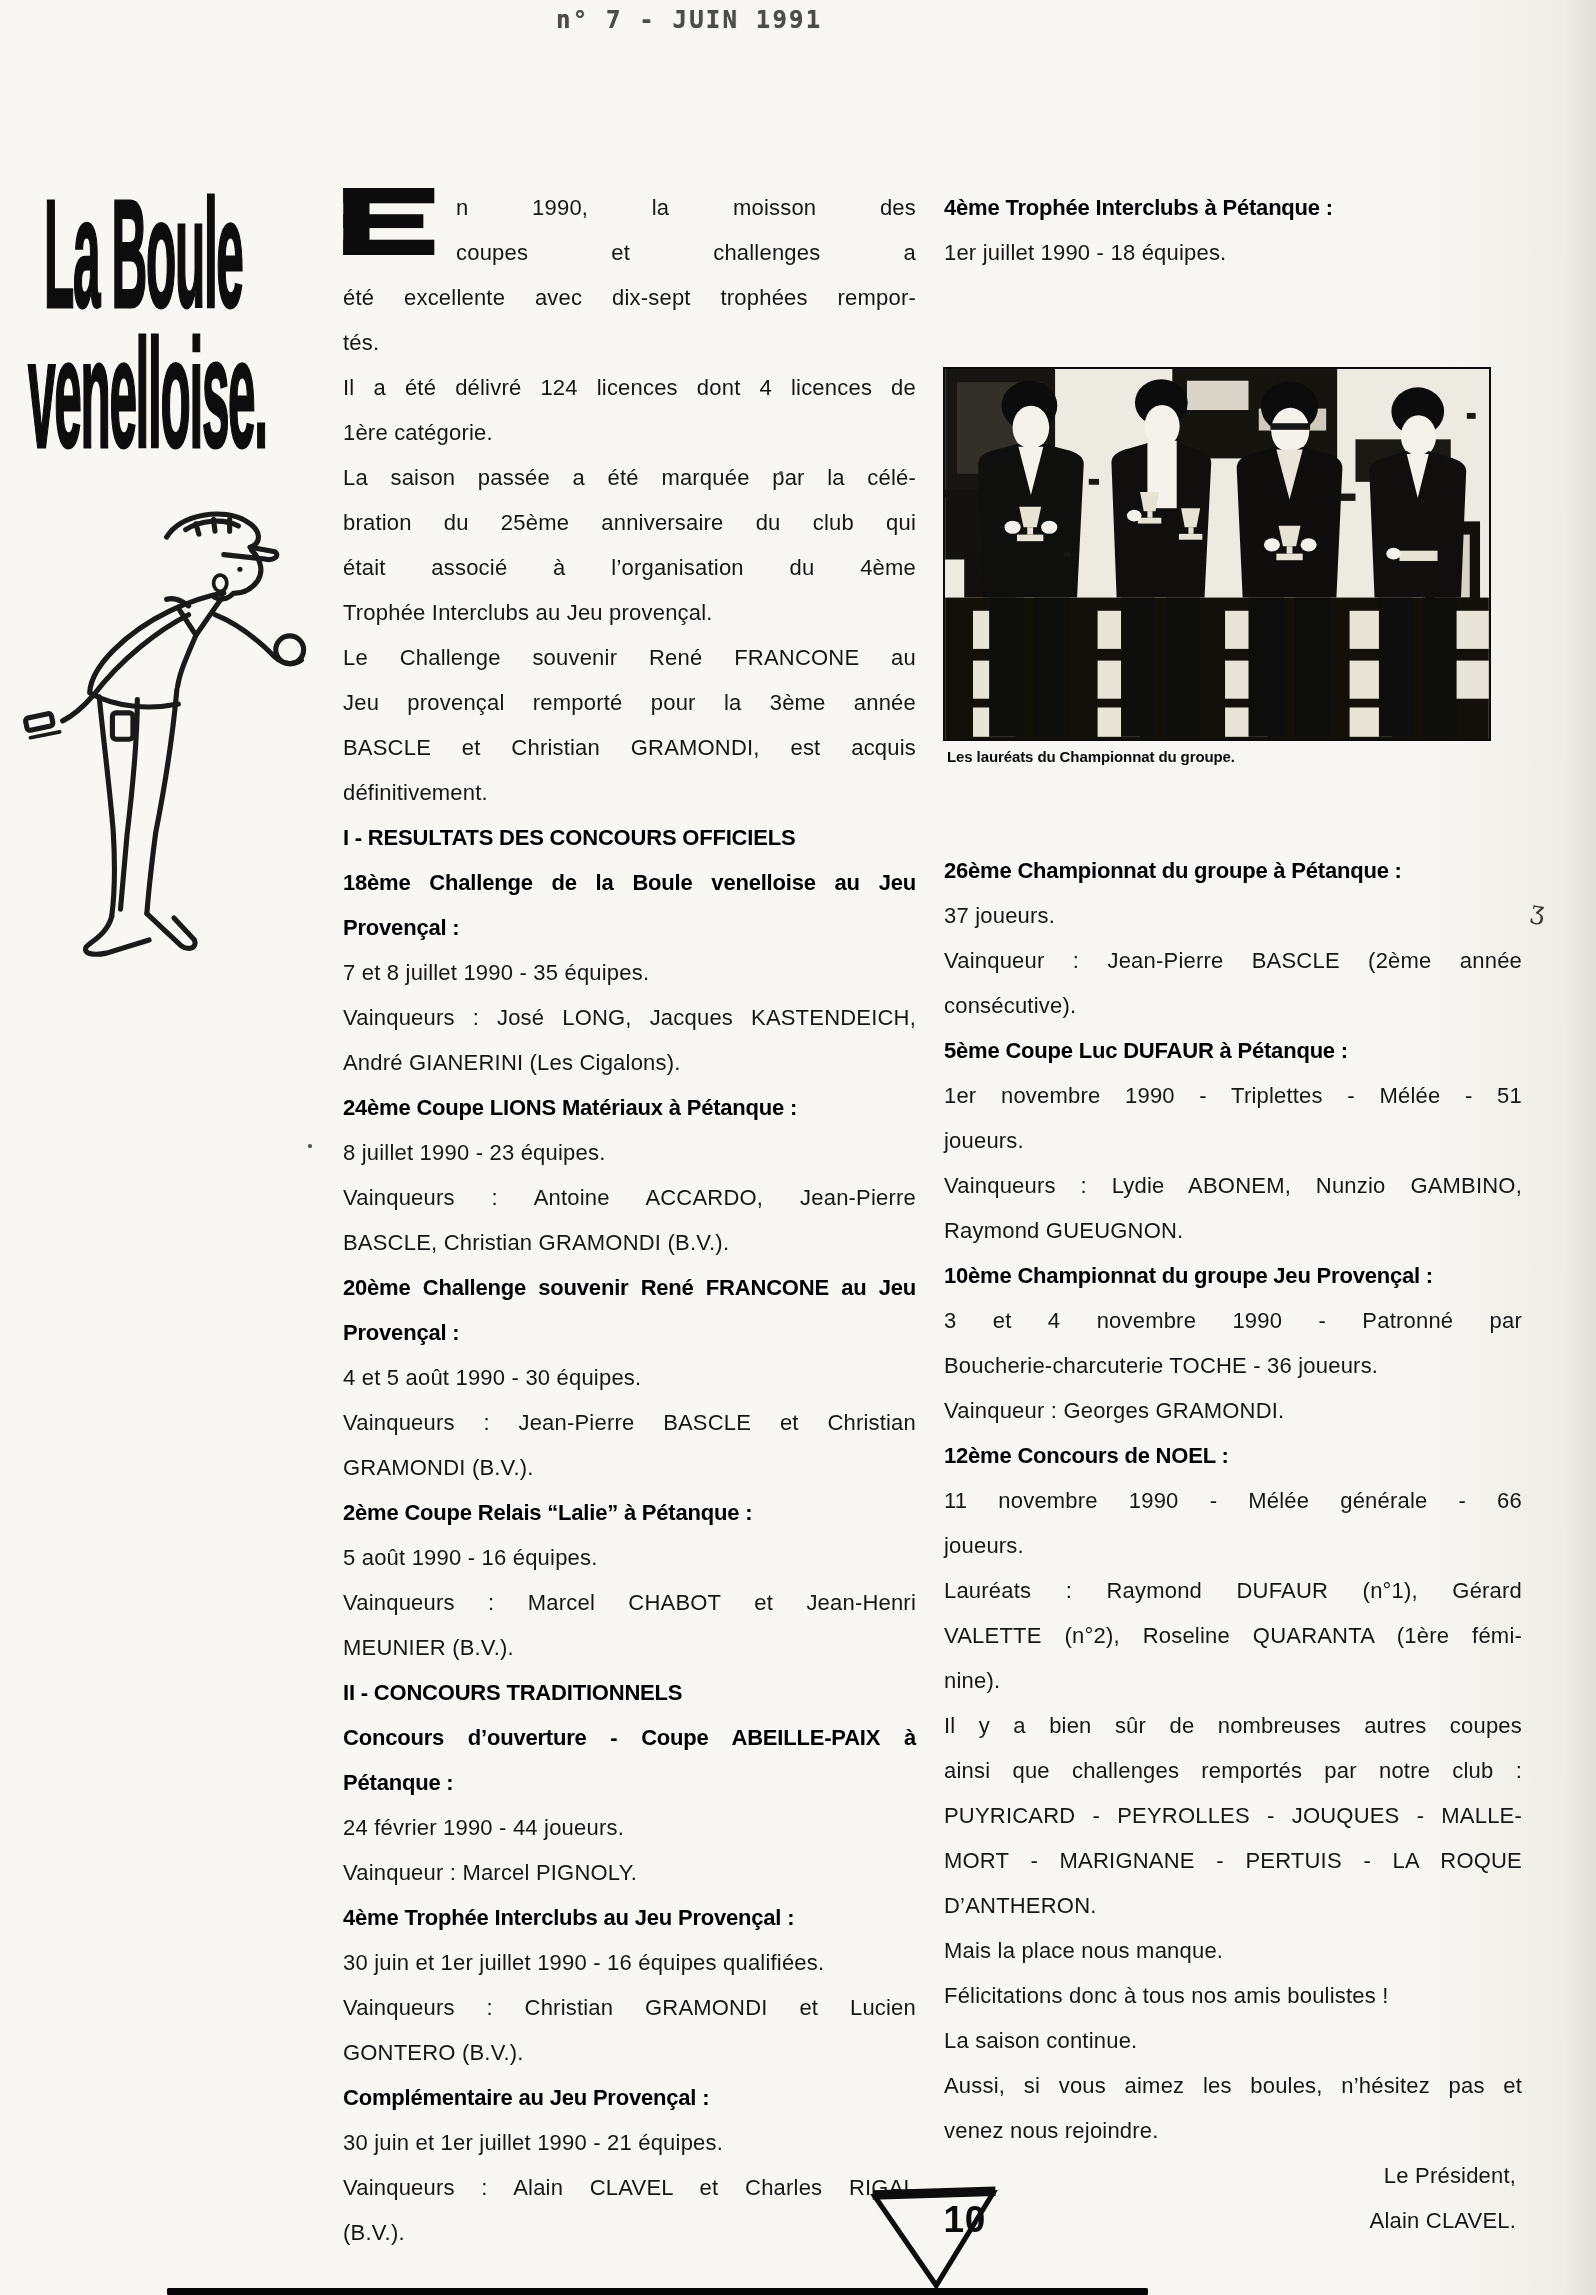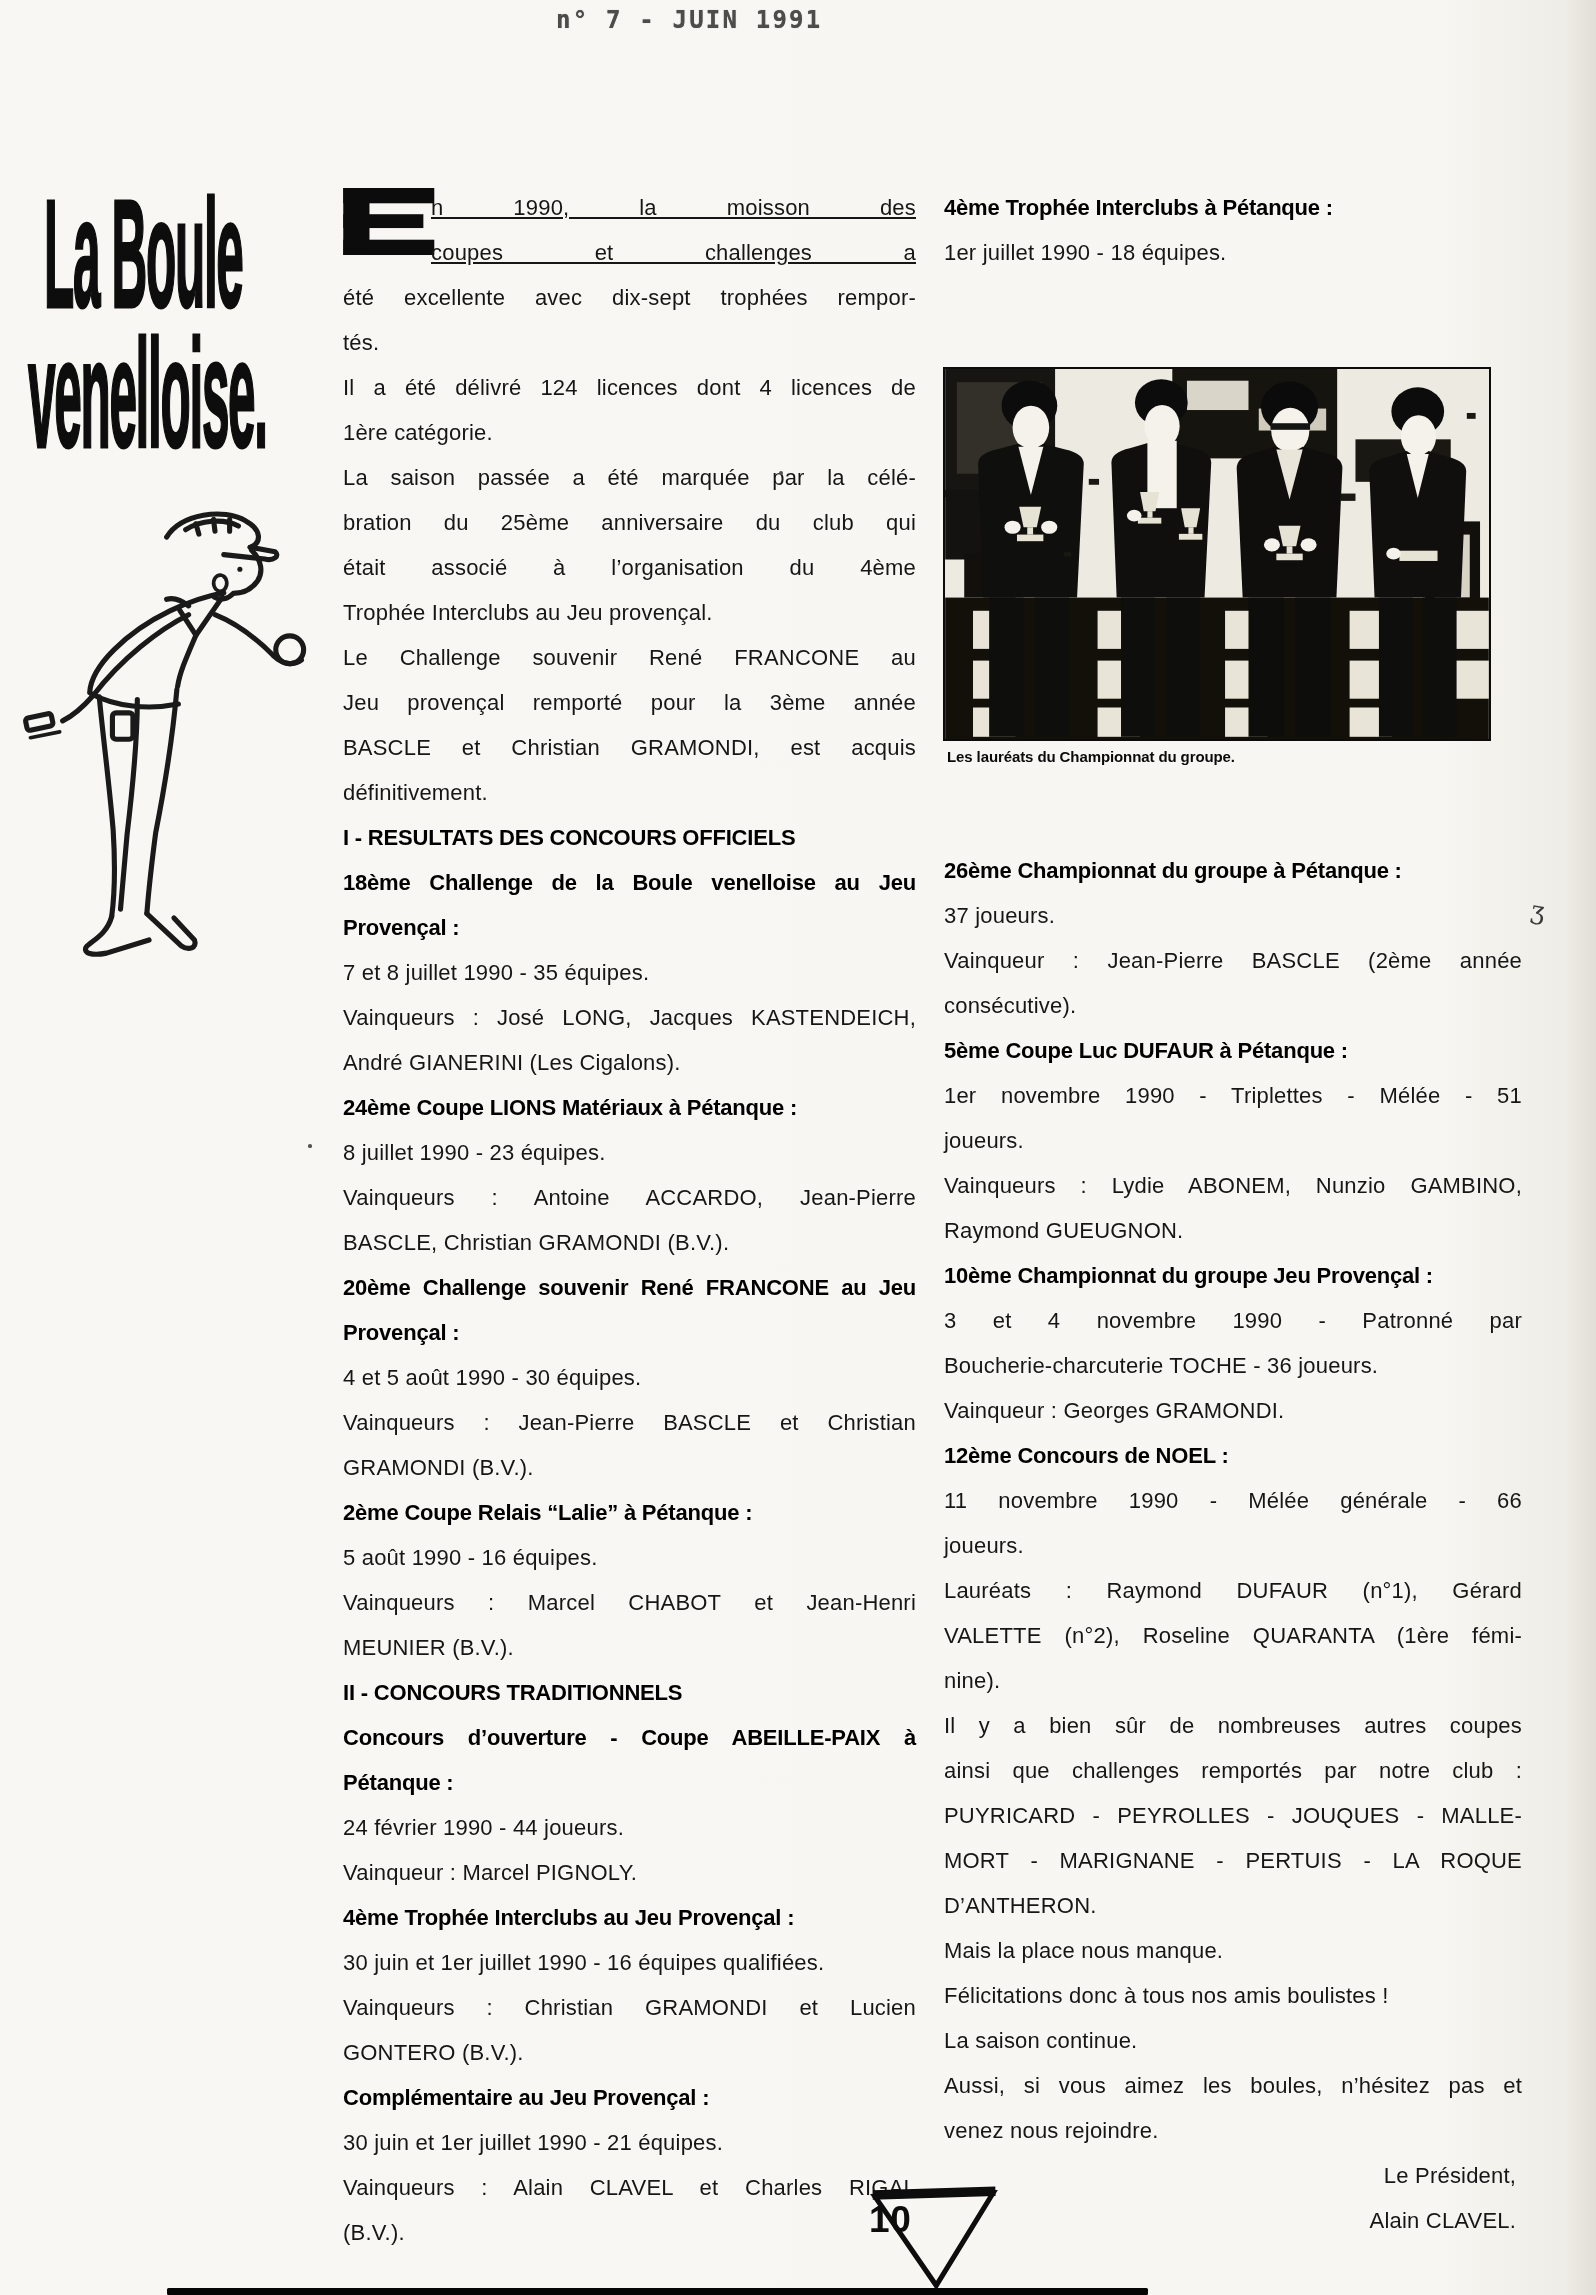--- a/index.html
+++ b/index.html
@@ -39,7 +39,7 @@
     color:#161616;text-align:left;white-space:normal;
   }
   .fill{text-align:justify;text-align-last:justify;}
-  .indent{padding-left:88px;text-decoration:underline;}
+  .indent{padding-left:113px;}
   .heading .line{font-weight:bold;letter-spacing:-0.2px;color:#000;}
   .signature .line{text-align:right;text-align-last:right;padding-right:5.9px;}
   

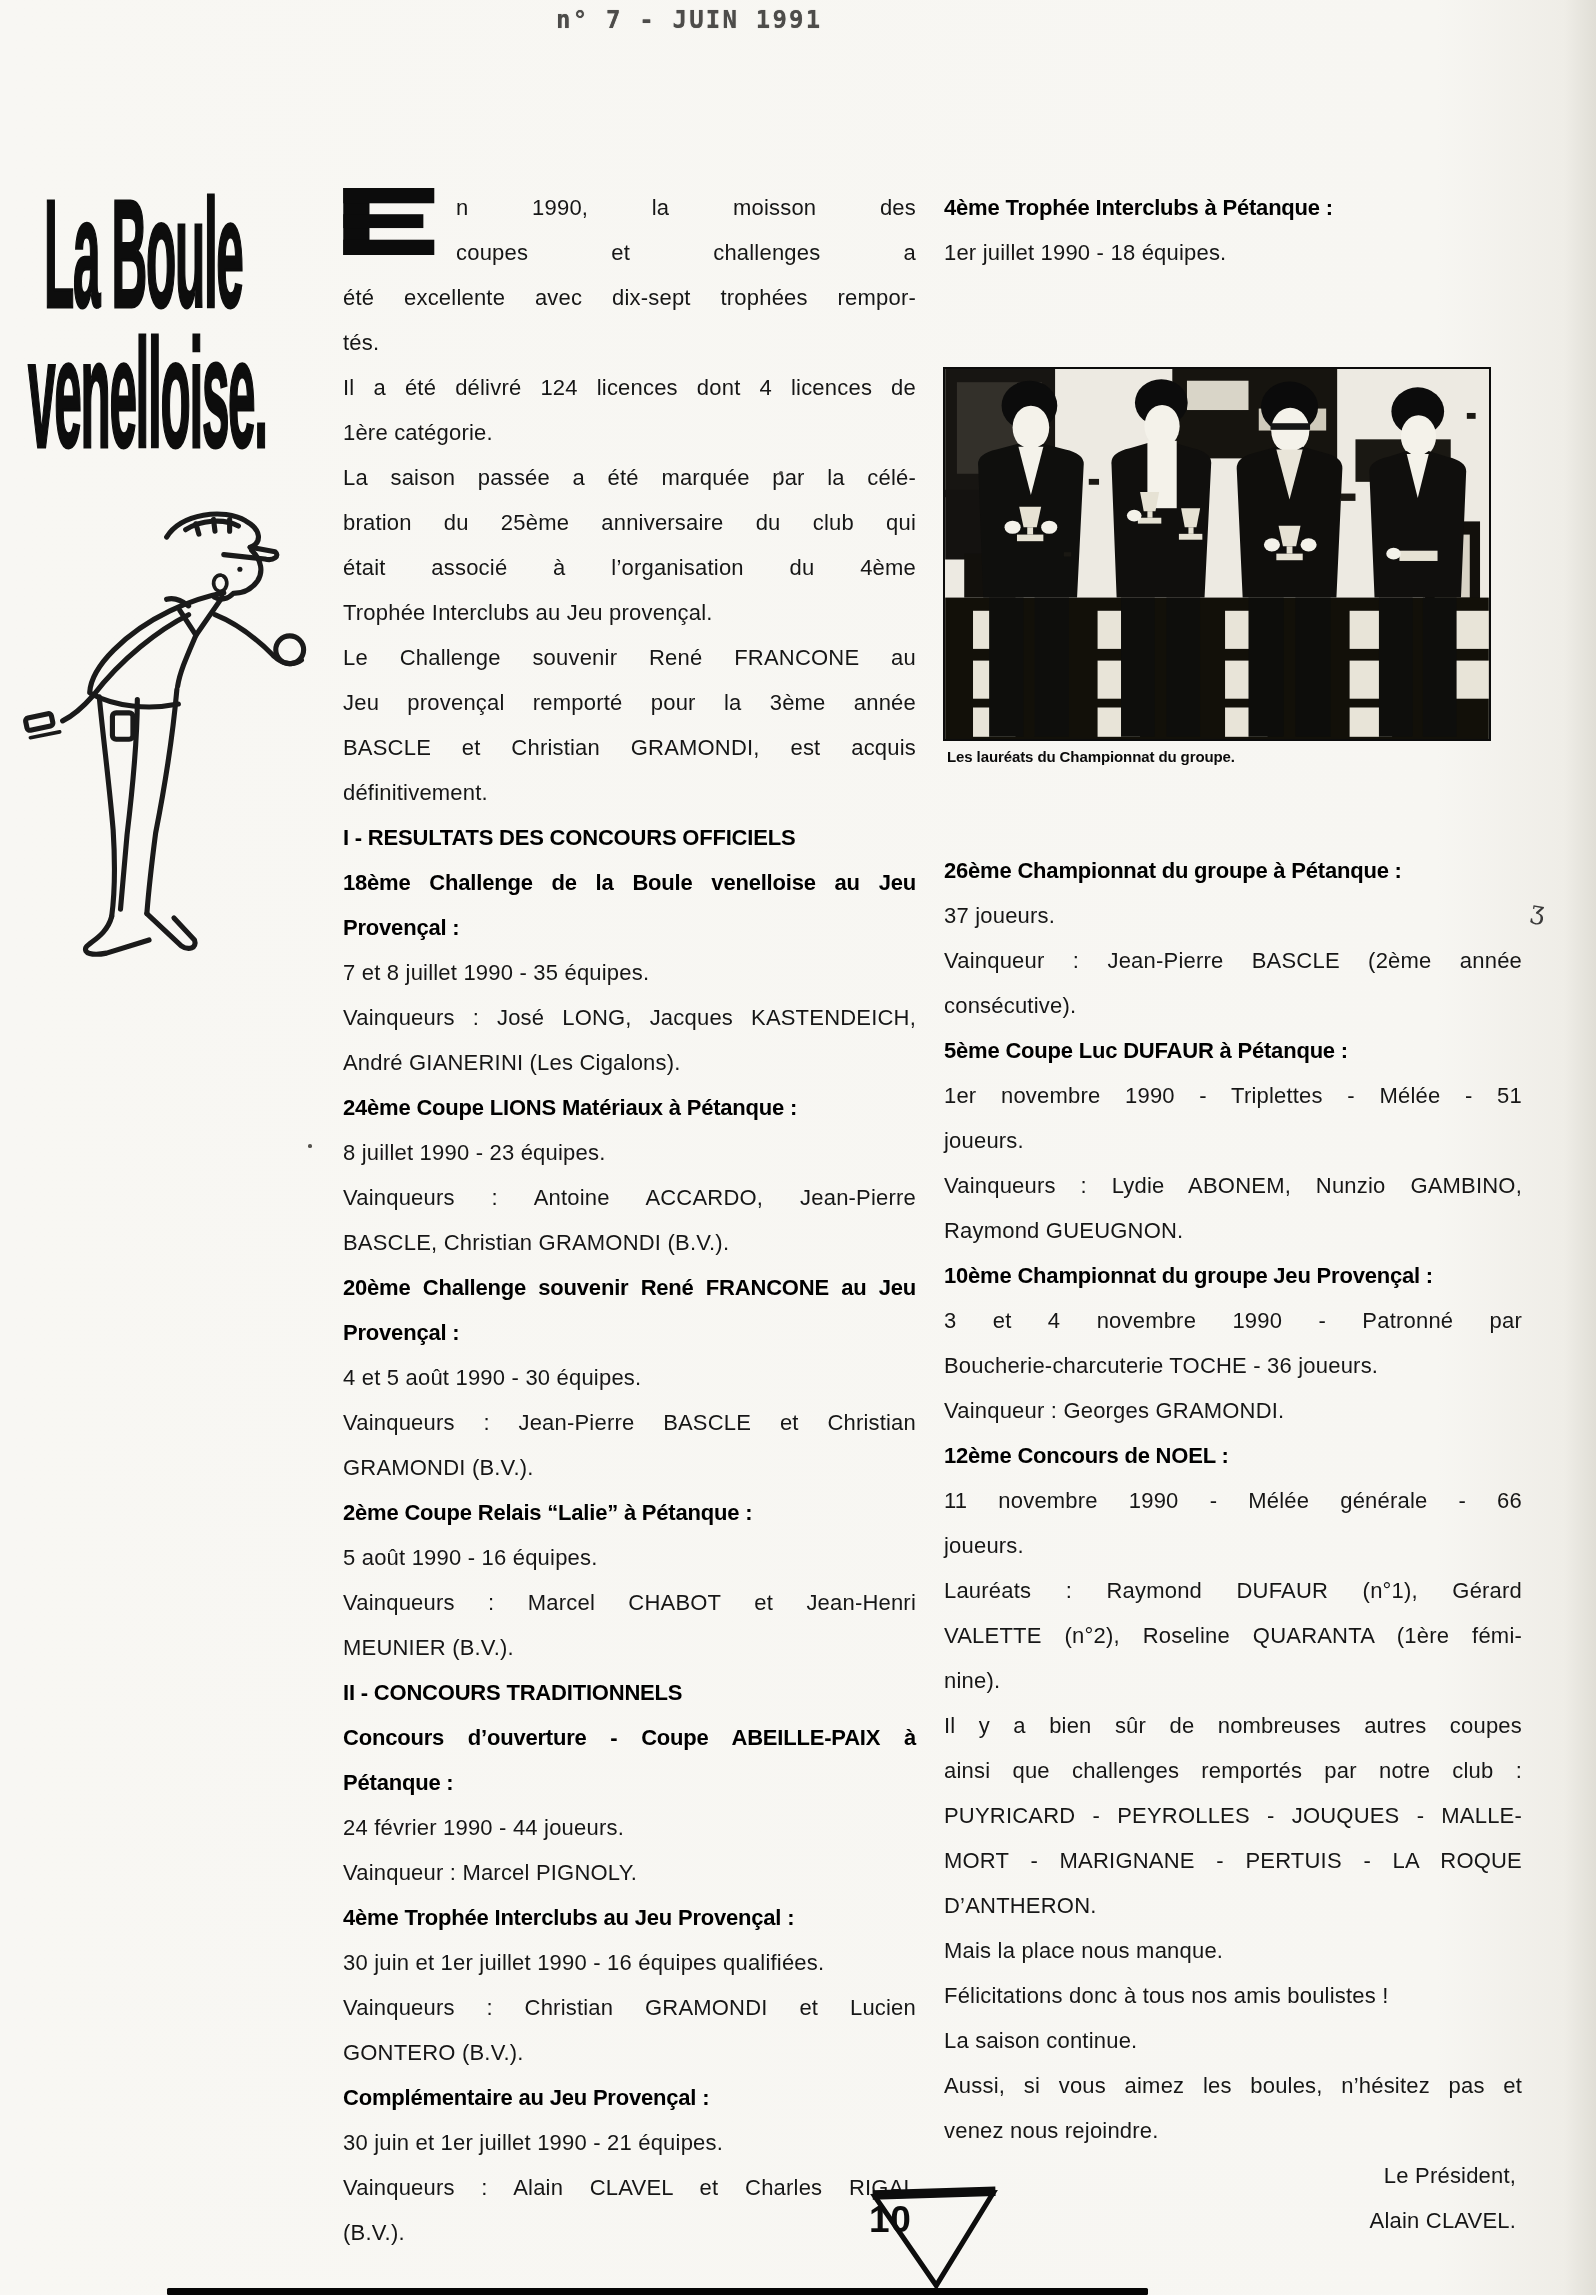--- a/index.html
+++ b/index.html
@@ -54,7 +54,7 @@
   
   .page-num{position:absolute;left:869px;top:2186px;width:133px;height:107px;}
   .page-num .num{
-    position:absolute;left:0;top:13px;width:117px;text-align:left;
+    position:absolute;left:0;top:13px;width:117px;text-align:right;
     font-weight:bold;font-size:37px;color:#0d0d0d;letter-spacing:0.7px;
   }
   

